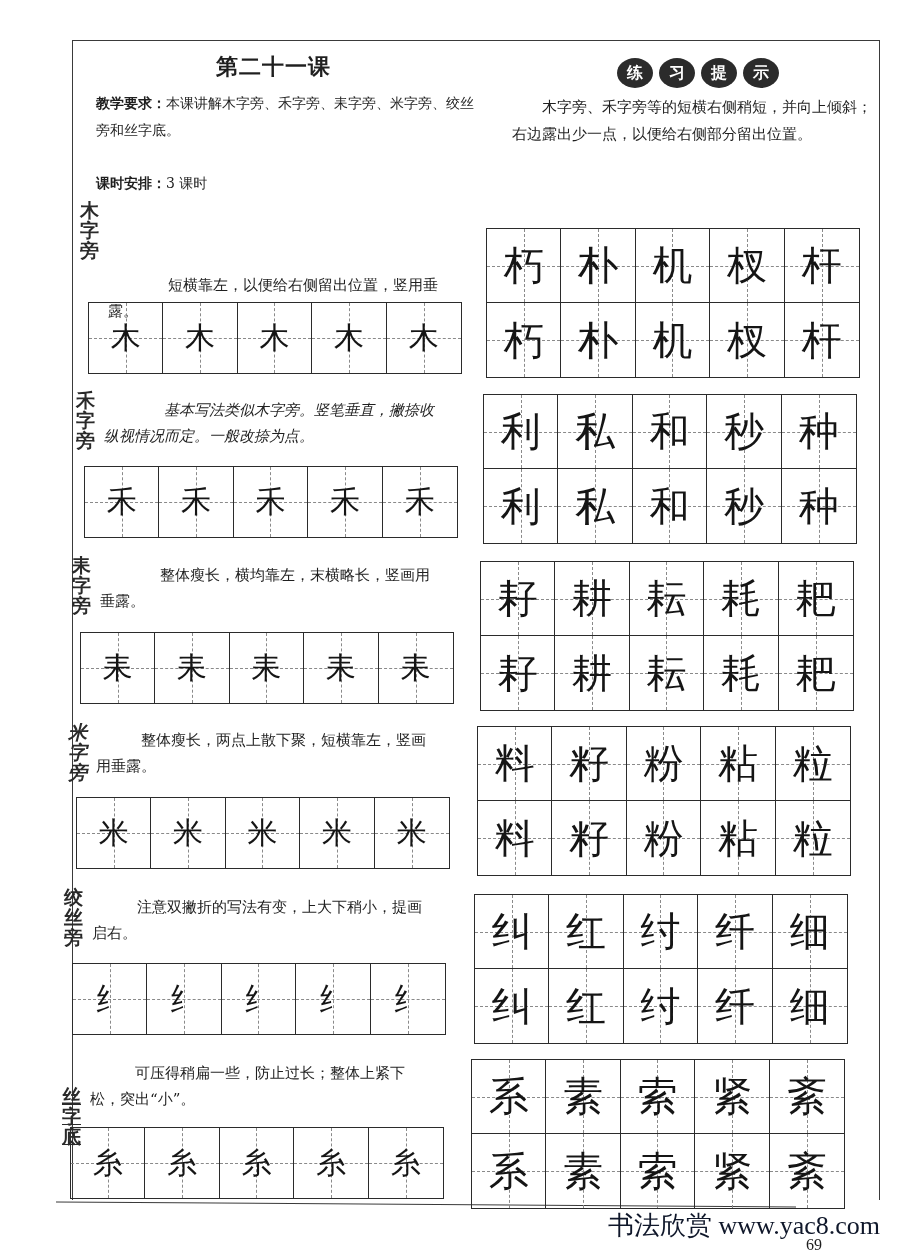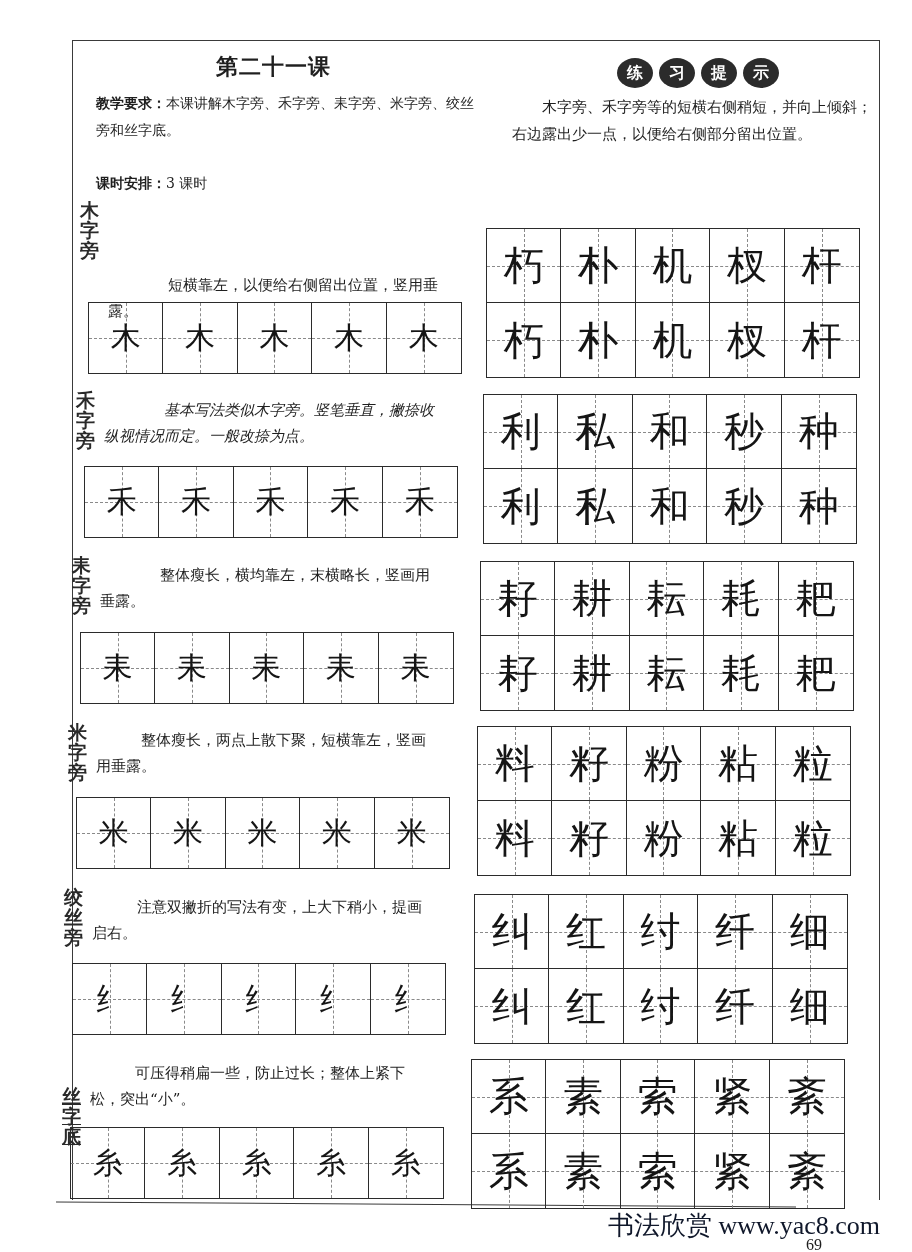--- a/index.html
+++ b/index.html
@@ -232,7 +232,7 @@
         <span>耙</span>
       </div>
     </div>
-    <div class="section-label" style="left: 68px; top: 722px;">米字旁</div>
+    <div class="section-label" style="left: 68px; top: 722px; font-style: italic;">米字旁</div>
     <div class="section-desc in" style="left: 96px; top: 727px;">整体瘦长，两点上散下聚，短横靠左，竖画用垂露。</div>
     <div class="grid small-grid" style="left: 76px; top: 797px;">
       <div class="cell">

